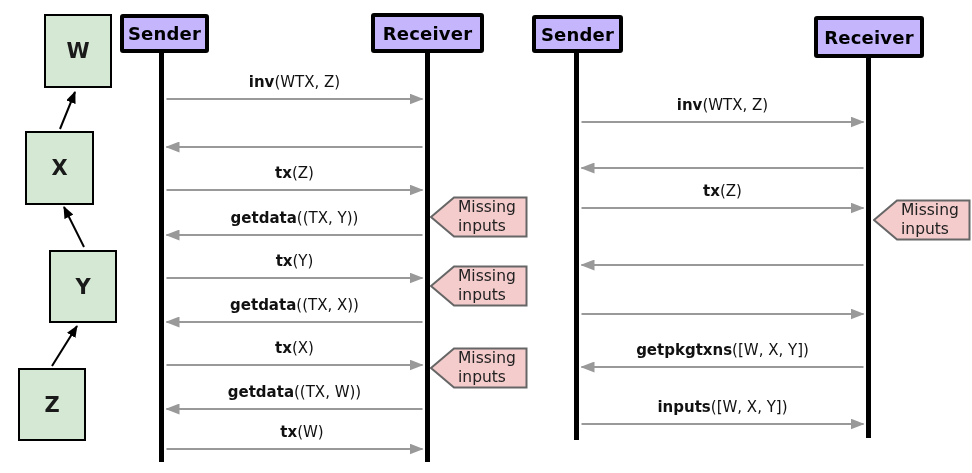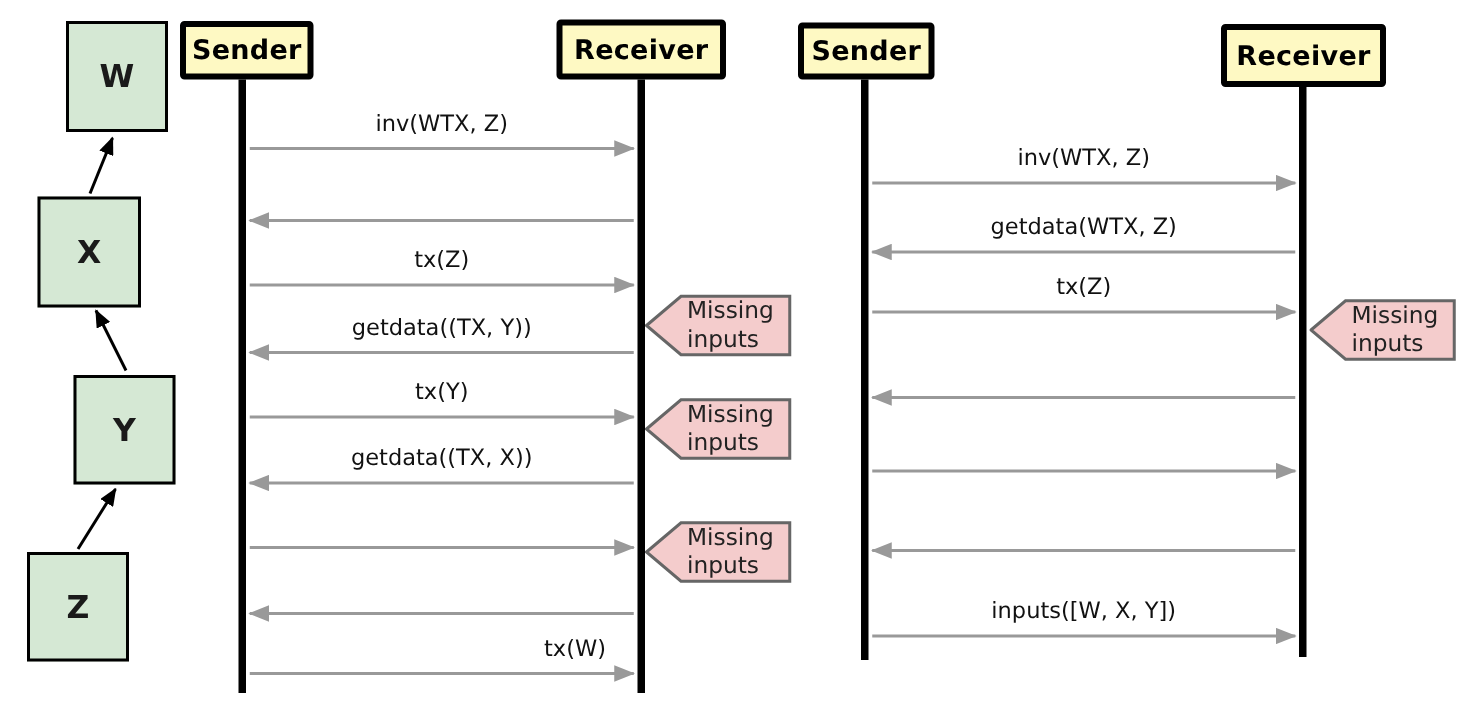--- a/index.html
+++ b/index.html
@@ -14,7 +14,7 @@
     font-weight:bold;font-size:21px;color:#1a1a1a;
   }
   .actor{
-    position:absolute;box-sizing:border-box;background:#fef9c3;
+    position:absolute;box-sizing:border-box;background:#c4b5fd;
     border:4px solid var(--lifeline);border-radius:3px;
     display:flex;align-items:center;justify-content:center;
     font-weight:bold;font-size:18px;color:#000;letter-spacing:0.2px;

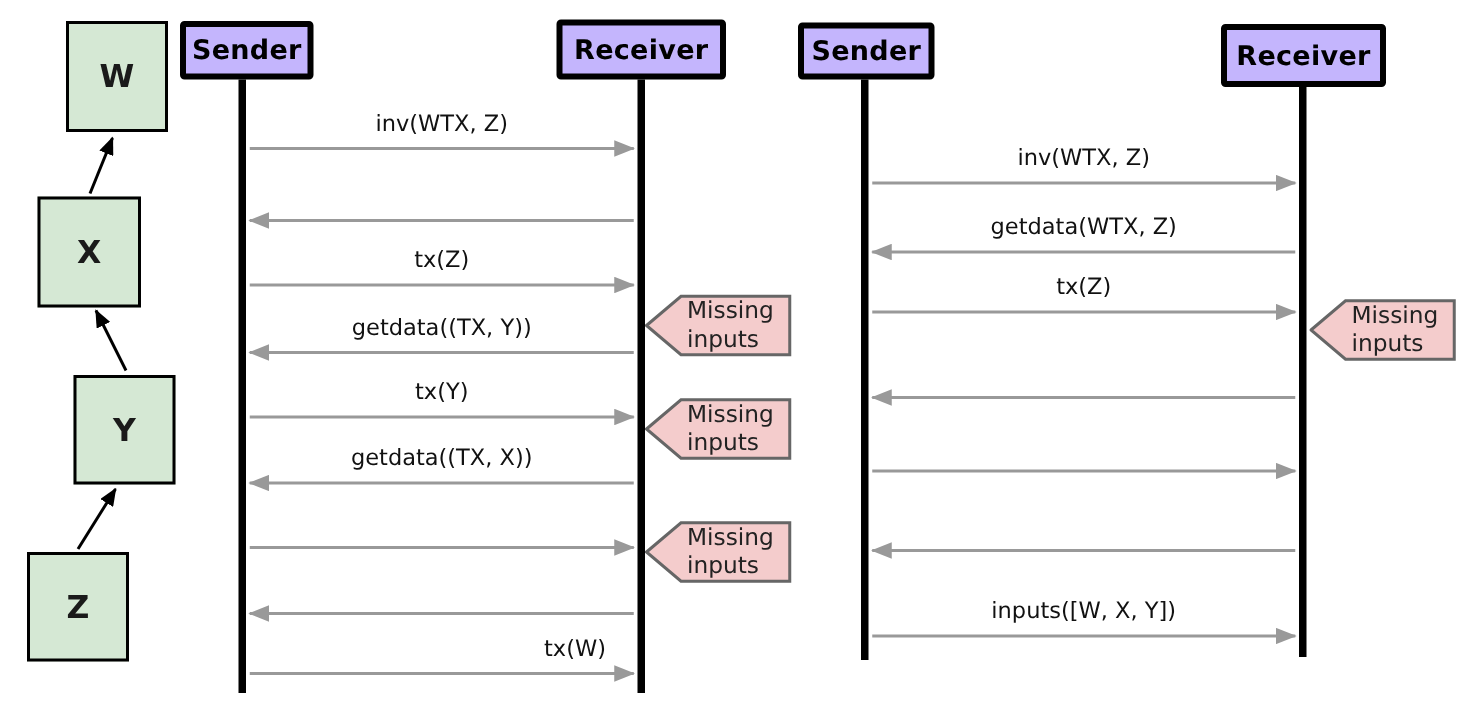--- a/index.html
+++ b/index.html
@@ -24,7 +24,7 @@
     position:absolute;height:20px;text-align:center;white-space:nowrap;
     font-size:15px;color:#111;
   }
-  .seq-label b{font-weight:normal;}
+  .seq-label b{font-weight:bold;}
   .callout{position:absolute;width:98px;height:42px;}
   .callout svg{position:absolute;left:0;top:0;}
   .callout-text{

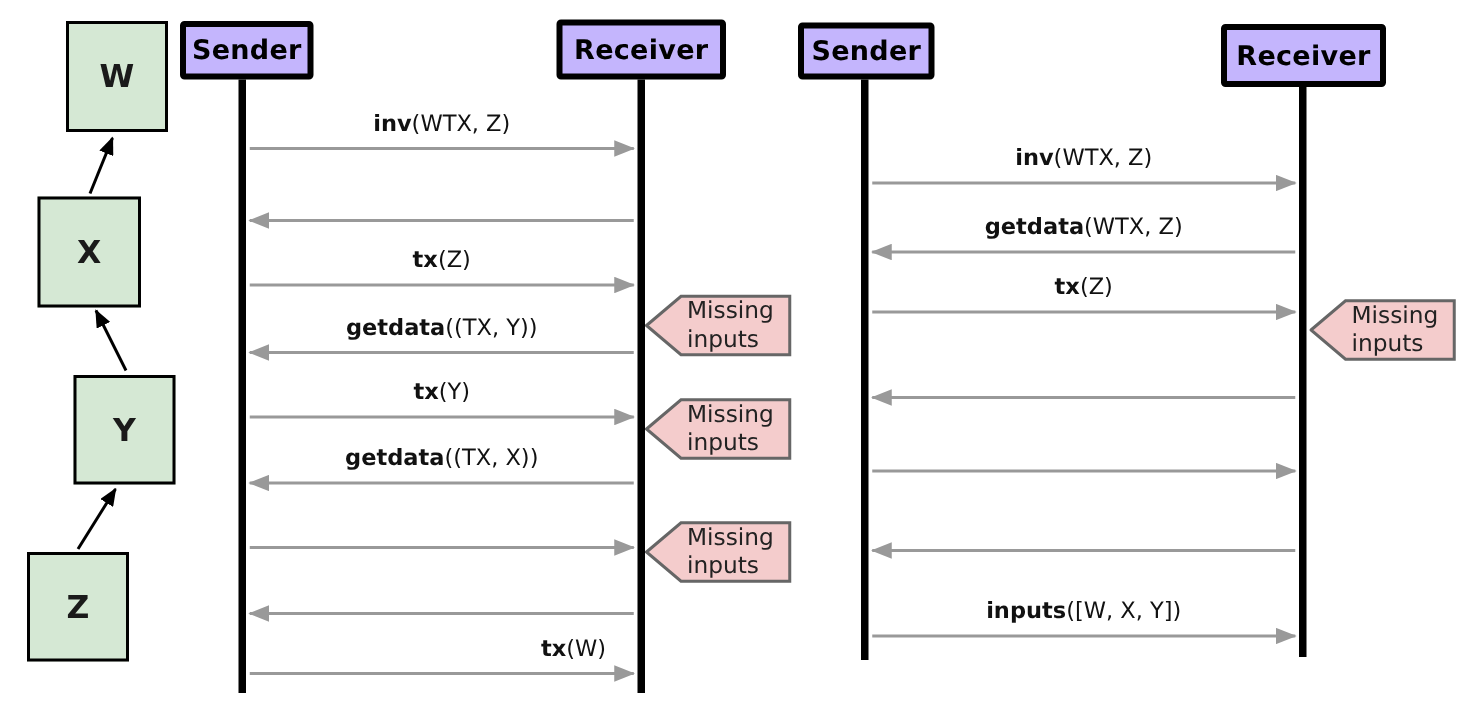--- a/index.html
+++ b/index.html
@@ -116,7 +116,6 @@
       </div>
     </div>
     <div class="seq-label" style="left: 582.5px; width: 280px; top: 96px;"><b>inv</b><span>(WTX, Z)</span></div>
-    <div class="seq-label" style="left: 582.5px; width: 280px; top: 142px;"><b>getdata</b><span>(WTX, Z)</span></div>
     <div class="seq-label" style="left: 582.5px; width: 280px; top: 182px;"><b>tx</b><span>(Z)</span></div>
     <div class="seq-label" style="left: 582.5px; width: 280px; top: 398px;"><b>inputs</b><span>([W, X, Y])</span></div>
     <div class="callout" style="left: 873px; top: 199px;">

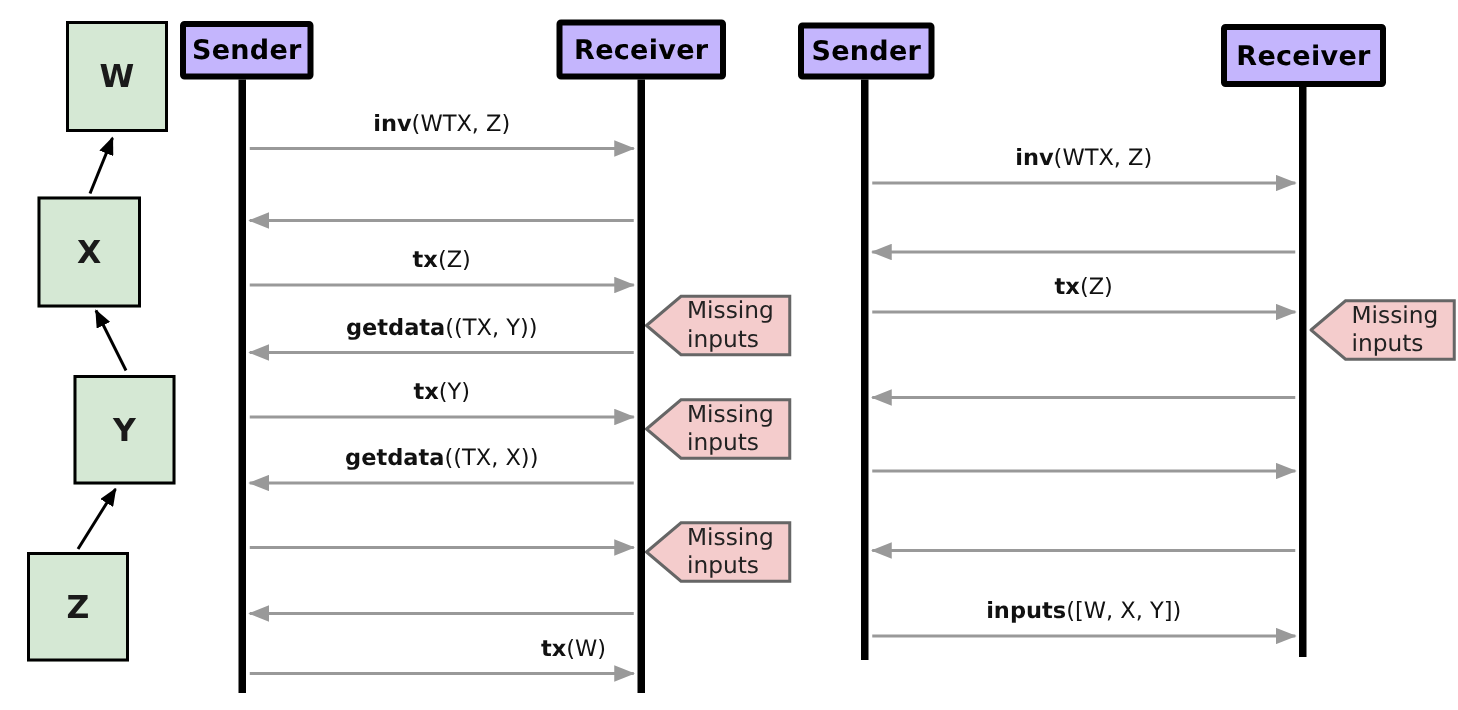--- a/index.html
+++ b/index.html
@@ -87,6 +87,7 @@
     <div class="seq-label" style="left: 167.5px; width: 254px; top: 209px;"><b>getdata</b><span>((TX, Y))</span></div>
     <div class="seq-label" style="left: 167.5px; width: 254px; top: 252px;"><b>tx</b><span>(Y)</span></div>
     <div class="seq-label" style="left: 167.5px; width: 254px; top: 296px;"><b>getdata</b><span>((TX, X))</span></div>
+    <div class="seq-label" style="left: 167.5px; width: 254px; top: 339px;"><b>tx</b><span>(X)</span></div>
     <div class="seq-label" style="left: 150px; width: 254px; top: 423px; text-align: right;"><b>tx</b><span>(W)</span></div>
     <div class="callout" style="left: 430px; top: 196px;">
       <svg width="98" height="42">

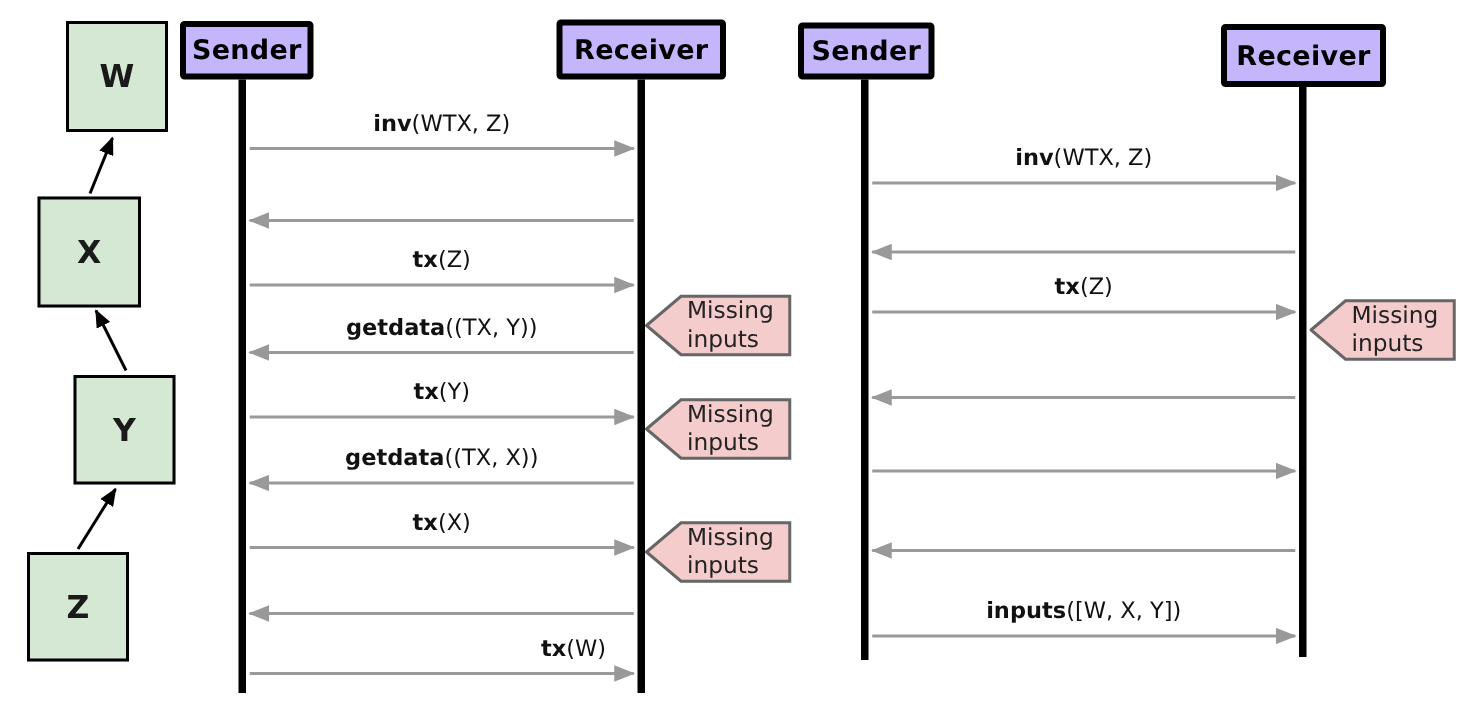--- a/index.html
+++ b/index.html
@@ -118,6 +118,7 @@
     </div>
     <div class="seq-label" style="left: 582.5px; width: 280px; top: 96px;"><b>inv</b><span>(WTX, Z)</span></div>
     <div class="seq-label" style="left: 582.5px; width: 280px; top: 182px;"><b>tx</b><span>(Z)</span></div>
+    <div class="seq-label" style="left: 582.5px; width: 280px; top: 341px;"><b>getpkgtxns</b><span>([W, X, Y])</span></div>
     <div class="seq-label" style="left: 582.5px; width: 280px; top: 398px;"><b>inputs</b><span>([W, X, Y])</span></div>
     <div class="callout" style="left: 873px; top: 199px;">
       <svg width="98" height="42">

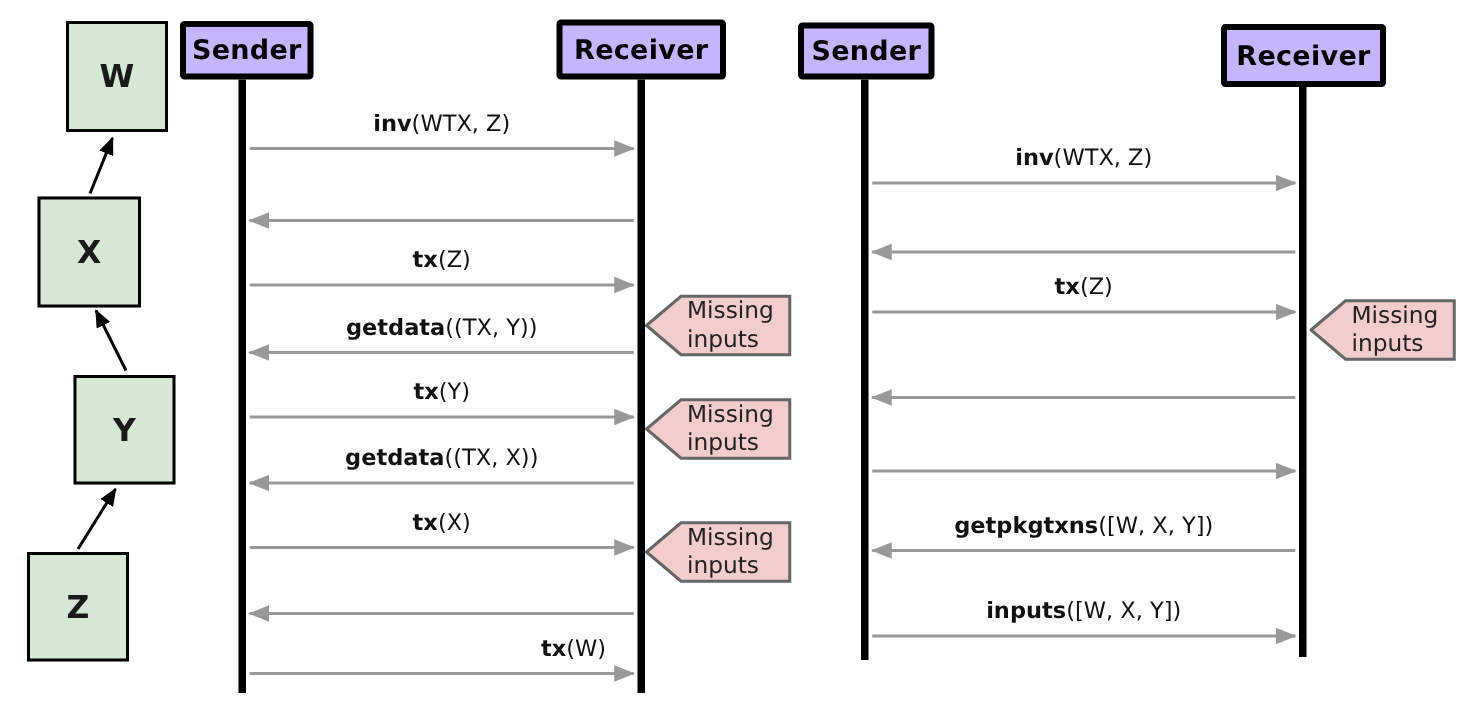--- a/index.html
+++ b/index.html
@@ -88,6 +88,7 @@
     <div class="seq-label" style="left: 167.5px; width: 254px; top: 252px;"><b>tx</b><span>(Y)</span></div>
     <div class="seq-label" style="left: 167.5px; width: 254px; top: 296px;"><b>getdata</b><span>((TX, X))</span></div>
     <div class="seq-label" style="left: 167.5px; width: 254px; top: 339px;"><b>tx</b><span>(X)</span></div>
+    <div class="seq-label" style="left: 167.5px; width: 254px; top: 383px;"><b>getdata</b><span>((TX, W))</span></div>
     <div class="seq-label" style="left: 150px; width: 254px; top: 423px; text-align: right;"><b>tx</b><span>(W)</span></div>
     <div class="callout" style="left: 430px; top: 196px;">
       <svg width="98" height="42">

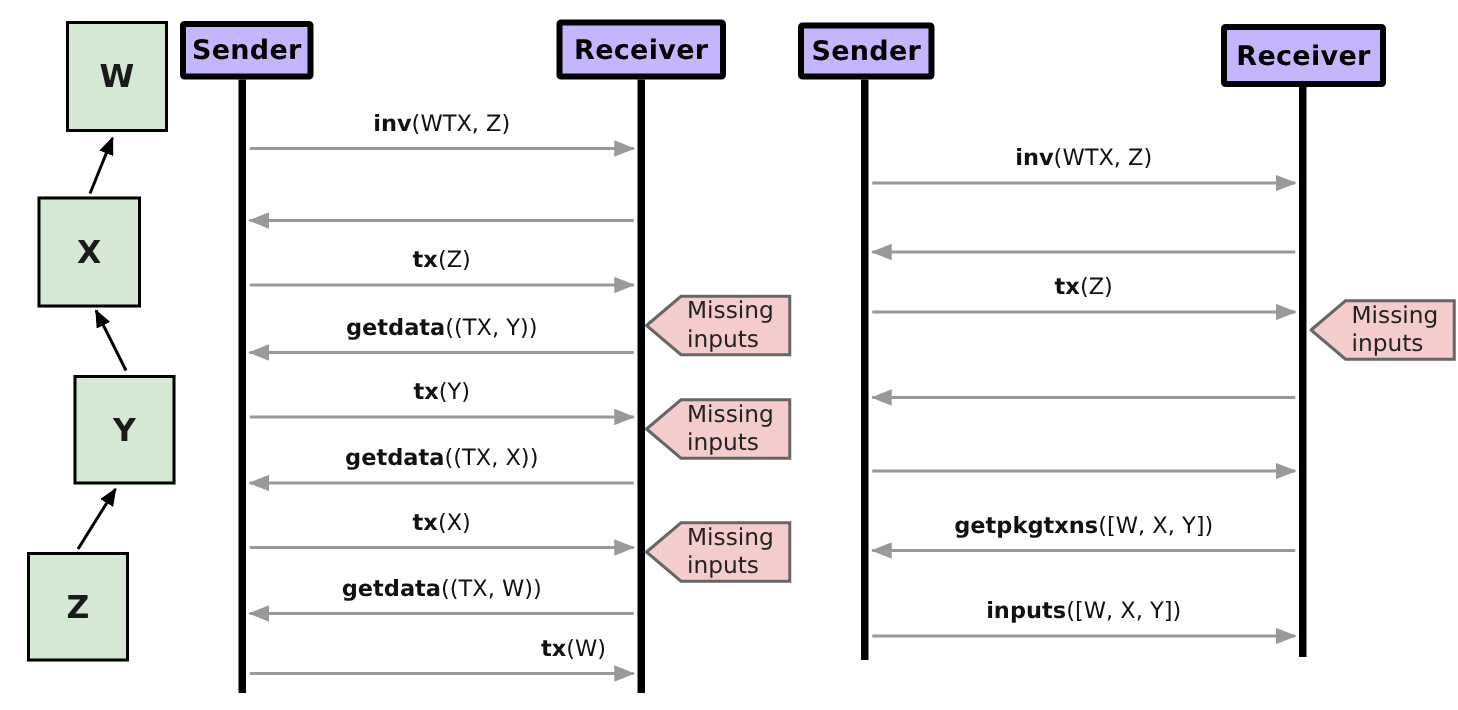--- a/index.html
+++ b/index.html
@@ -89,7 +89,7 @@
     <div class="seq-label" style="left: 167.5px; width: 254px; top: 296px;"><b>getdata</b><span>((TX, X))</span></div>
     <div class="seq-label" style="left: 167.5px; width: 254px; top: 339px;"><b>tx</b><span>(X)</span></div>
     <div class="seq-label" style="left: 167.5px; width: 254px; top: 383px;"><b>getdata</b><span>((TX, W))</span></div>
-    <div class="seq-label" style="left: 150px; width: 254px; top: 423px; text-align: right;"><b>tx</b><span>(W)</span></div>
+    <div class="seq-label" style="left: 175px; width: 254px; top: 423px;"><b>tx</b><span>(W)</span></div>
     <div class="callout" style="left: 430px; top: 196px;">
       <svg width="98" height="42">
         <polygon points="1,21 24,1.5 96.5,1.5 96.5,40.5 24,40.5" fill="#f4cccc" stroke="#666666" stroke-width="2"></polygon>

